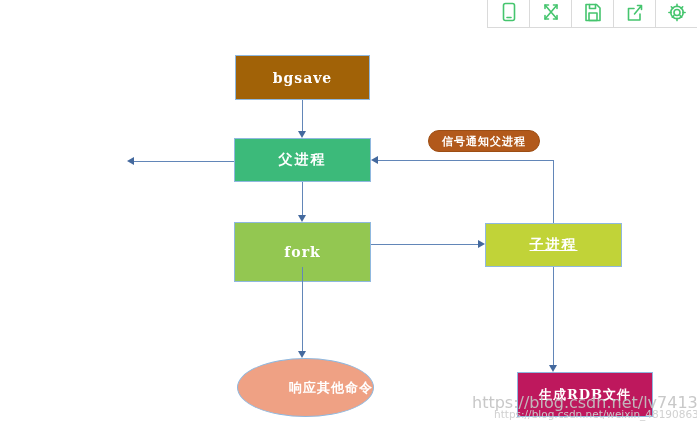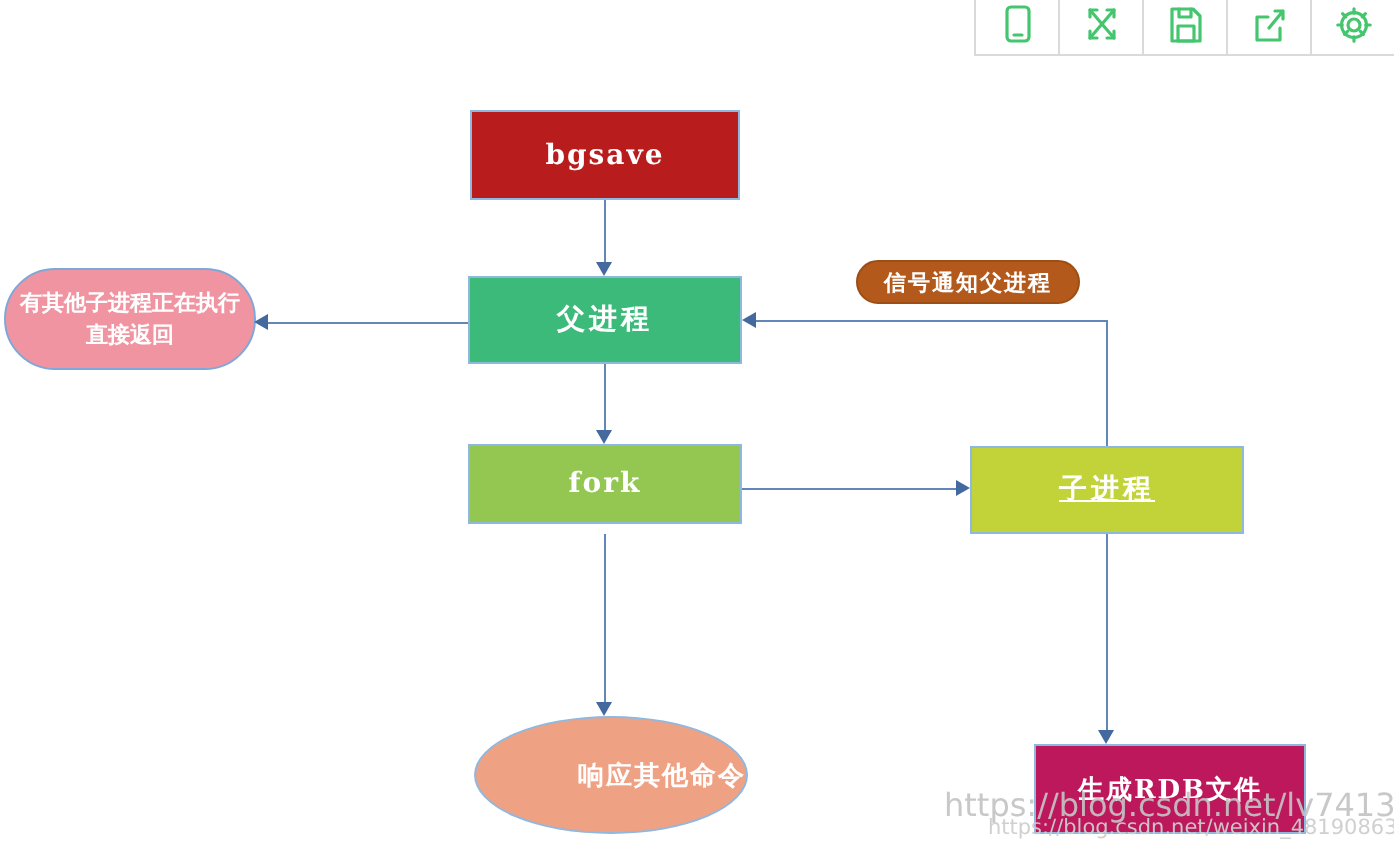--- a/index.html
+++ b/index.html
@@ -15,7 +15,7 @@
   .node{position:absolute;display:flex;flex-direction:column;align-items:center;justify-content:center;
         color:#fff;font-weight:bold;box-sizing:border-box;border:1px solid #8fb8df;
         text-align:center;cursor:pointer;}
-  #n-bgsave {left:235px;top:55px; width:135px;height:45px;background:#b91c1c;font-size:14px;letter-spacing:1px;}
+  #n-bgsave {left:235px;top:55px; width:135px;height:45px;background:#a16207;font-size:14px;letter-spacing:1px;}
   #n-parent {left:234px;top:138px;width:137px;height:44px;background:#3cba7a;font-size:14px;letter-spacing:2px;}
   #n-other  {left:2px;  top:134px;width:126px;height:51px;background:#ef94a0;border-radius:26px;
              font-size:11px;line-height:1.45;border:1px solid #7fa8d8;}

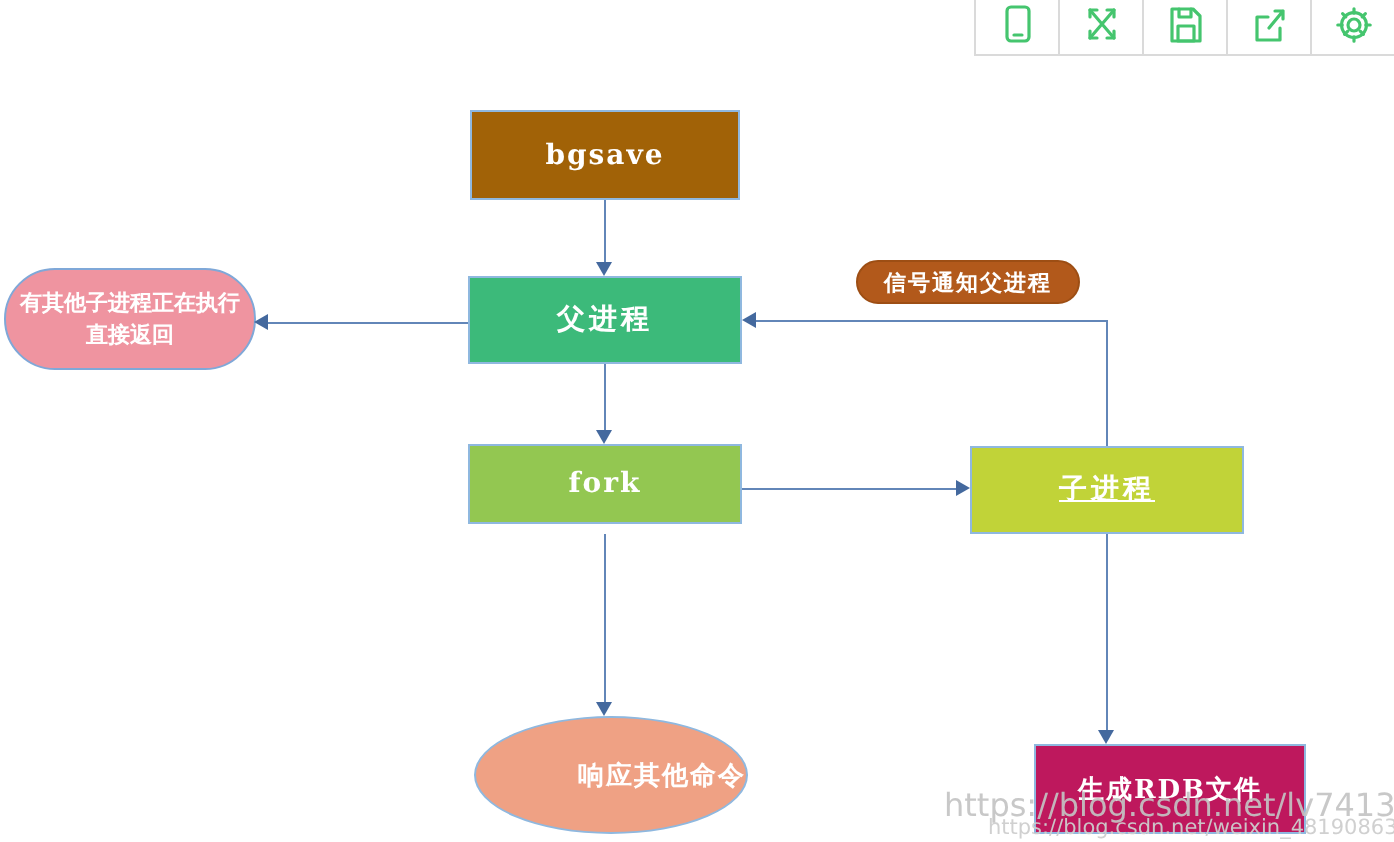--- a/index.html
+++ b/index.html
@@ -85,10 +85,6 @@
     <span>父进程</span>
   </div>
 
-  <div class="node" id="n-other">
-    <span>有其他子进程正在执行</span>
-    <span>直接返回</span>
-  </div>
 
   <div class="node" id="n-signal">
     <span>信号通知父进程</span>

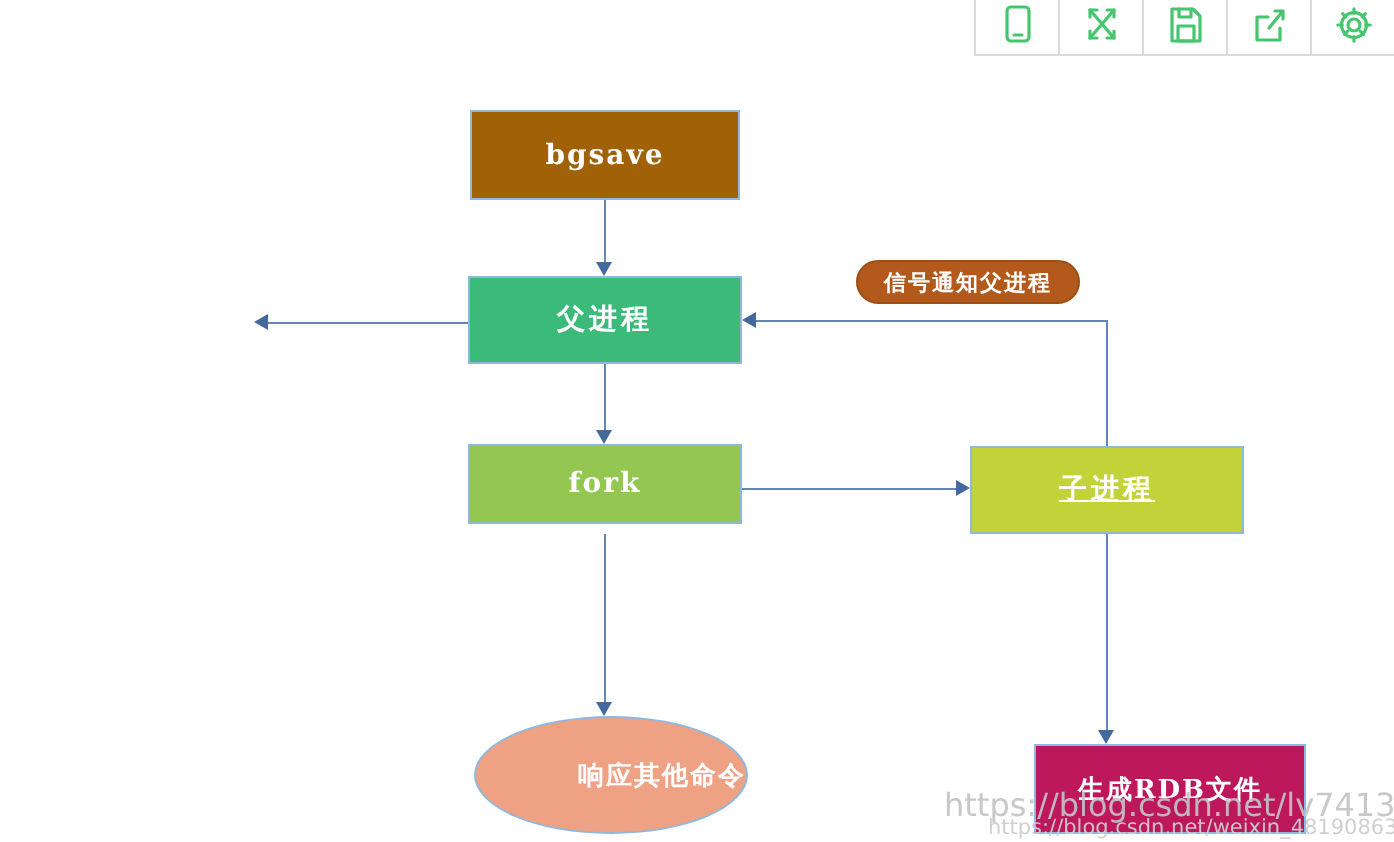--- a/index.html
+++ b/index.html
@@ -21,7 +21,7 @@
              font-size:11px;line-height:1.45;border:1px solid #7fa8d8;}
   #n-signal {left:428px;top:130px;width:112px;height:22px;background:#b2591b;border-radius:11px;
              font-size:11px;border:1px solid #9d4e14;letter-spacing:1px;}
-  #n-fork   {left:234px;top:222px;width:137px;height:40px;background:#93c751;font-size:14px;letter-spacing:1px;}
+  #n-fork   {left:234px;top:222px;width:137px;height:60px;background:#93c751;font-size:14px;letter-spacing:1px;}
   #n-child  {left:485px;top:223px;width:137px;height:44px;background:#c1d338;font-size:14px;letter-spacing:2px;text-decoration:underline;}
   #n-respond{left:237px;top:358px;width:137px;height:59px;background:#efa184;border-radius:50%;font-size:13px;letter-spacing:1px;align-items:flex-end;}
   #n-rdb    {left:485px;top:372px;width:136px;height:45px;background:#be185d;font-size:13px;letter-spacing:1px;margin-left:32px;}

